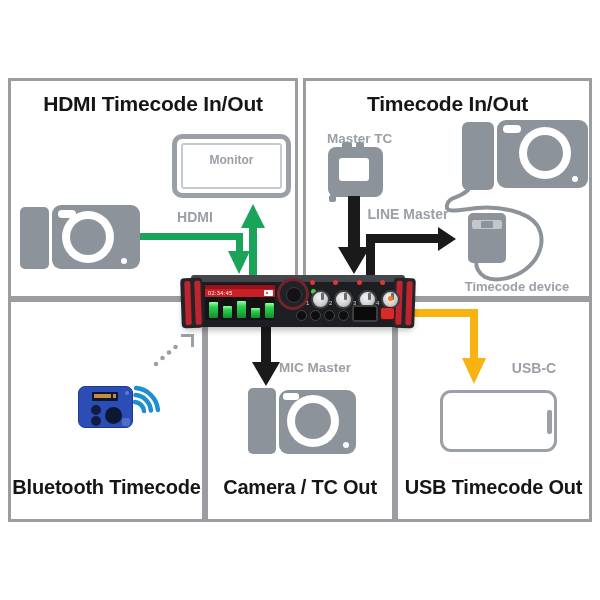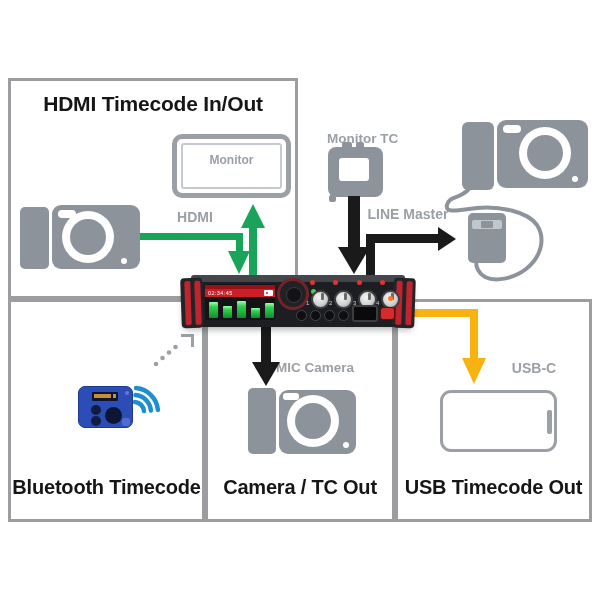--- a/index.html
+++ b/index.html
@@ -40,6 +40,9 @@
   <div class="cell" style="left:8px;top:78px;width:290px;height:221px;">
     <div class="ttl top">HDMI Timecode In/Out</div>
   </div>
+  <div class="cell" style="left:303px;top:78px;width:289px;height:221px;">
+    <div class="ttl top">Timecode In/Out</div>
+  </div>
   <div class="cell" style="left:8px;top:299px;width:197px;height:223px;">
     <div class="ttl bot">Bluetooth Timecode</div>
   </div>

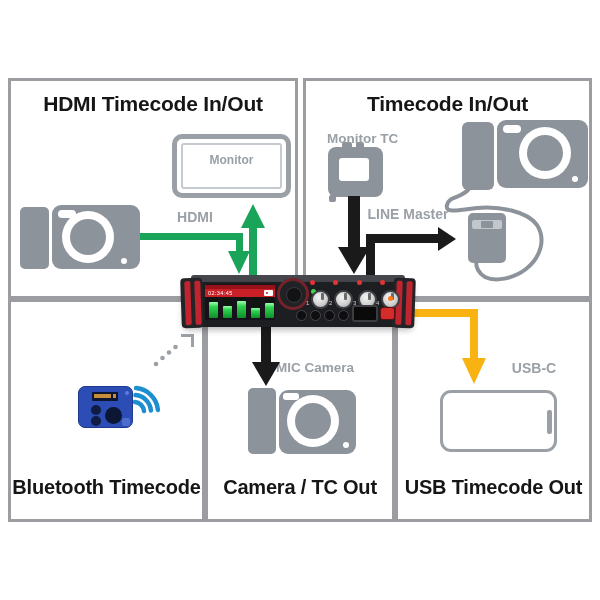--- a/index.html
+++ b/index.html
@@ -98,7 +98,7 @@
     <div class="shaft green" style="left:249px;top:226px;width:8px;height:58px;"></div>
   </div>
 
-  <div class="lbl" style="left:327px;top:131px;">Monitor TC</div>
+  <div class="lbl" style="left:327px;top:131px;">Master TC</div>
 
   <div class="icon" style="left:328px;top:142px;width:60px;height:60px;">
     <div class="icon-part g" style="left:14px;top:0;width:10px;height:8px;border-radius:2px;"></div>

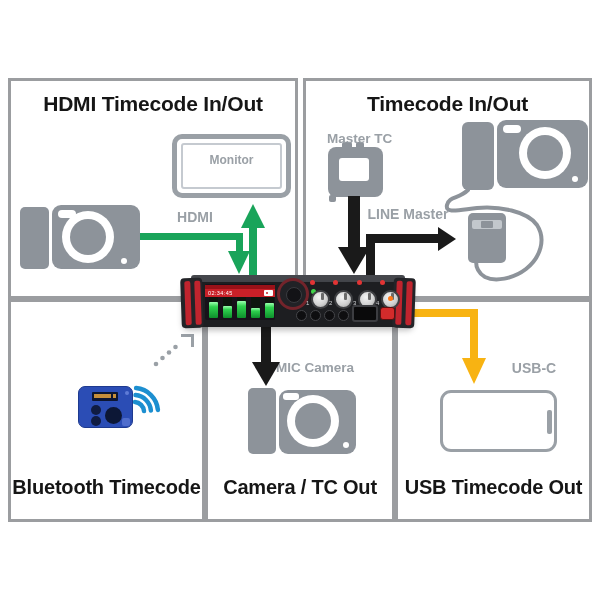--- a/index.html
+++ b/index.html
@@ -135,6 +135,7 @@
     <div class="icon-part" style="left:4px;top:7px;width:30px;height:9px;border-radius:2px;background:#c2c7cc;"></div>
     <div class="icon-part g" style="left:13px;top:8px;width:12px;height:7px;border-radius:1px;"></div>
   </div>
+  <div class="lbl ctr" style="left:452px;top:279px;width:130px;font-size:13px;">Timecode device</div>
 
   <div class="icon" style="left:78px;top:386px;width:55px;height:42px;border-radius:7px;background:var(--blue-device,#2b4db5);border:1px solid #1e3a8f;box-sizing:border-box;">
     <div class="icon-part" style="left:13px;top:5px;width:26px;height:9px;border-radius:1px;background:#0d1531;">

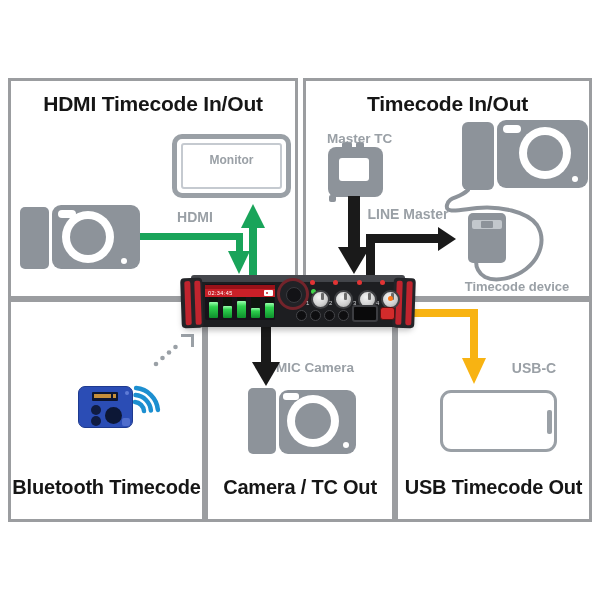--- a/index.html
+++ b/index.html
@@ -149,7 +149,7 @@
     <div class="icon-part" style="left:46px;top:4px;width:4px;height:4px;border-radius:50%;background:#5f7bd6;"></div>
   </div>
 
-  <div class="lbl ctr" style="left:268px;top:360px;width:94px;">MIC Camera</div>
+  <div class="lbl ctr" style="left:268px;top:360px;width:94px;">MIC Master</div>
 
   <div>
     <div class="shaft black" style="left:261px;top:326px;width:10px;height:38px;"></div>

